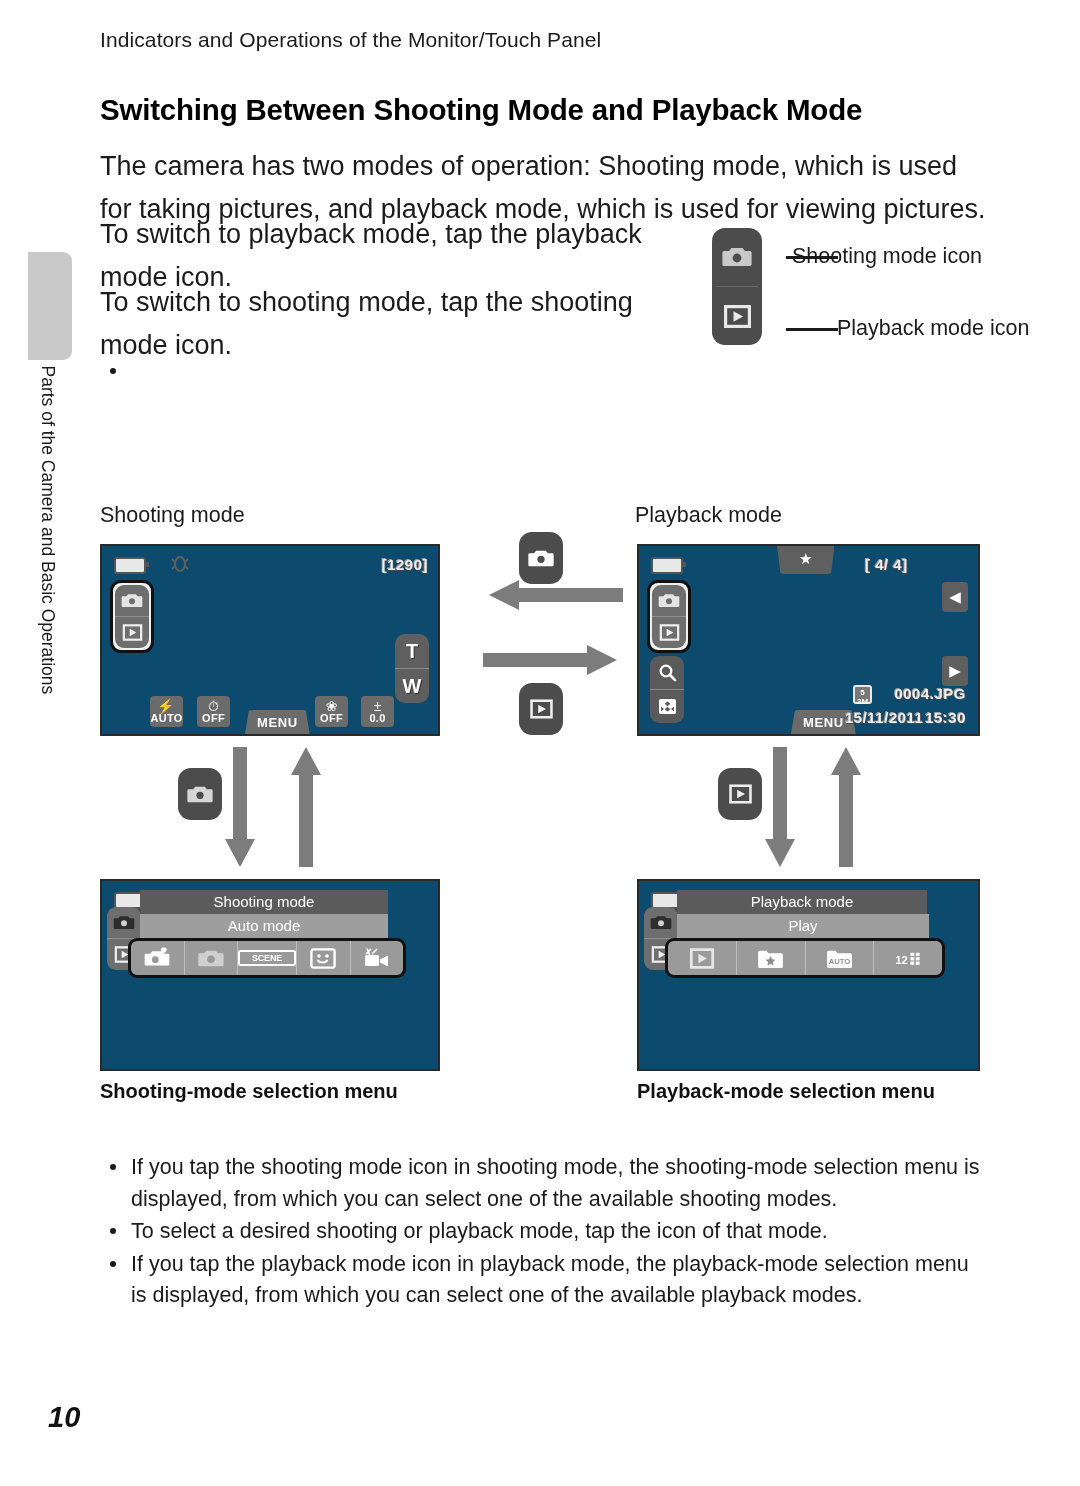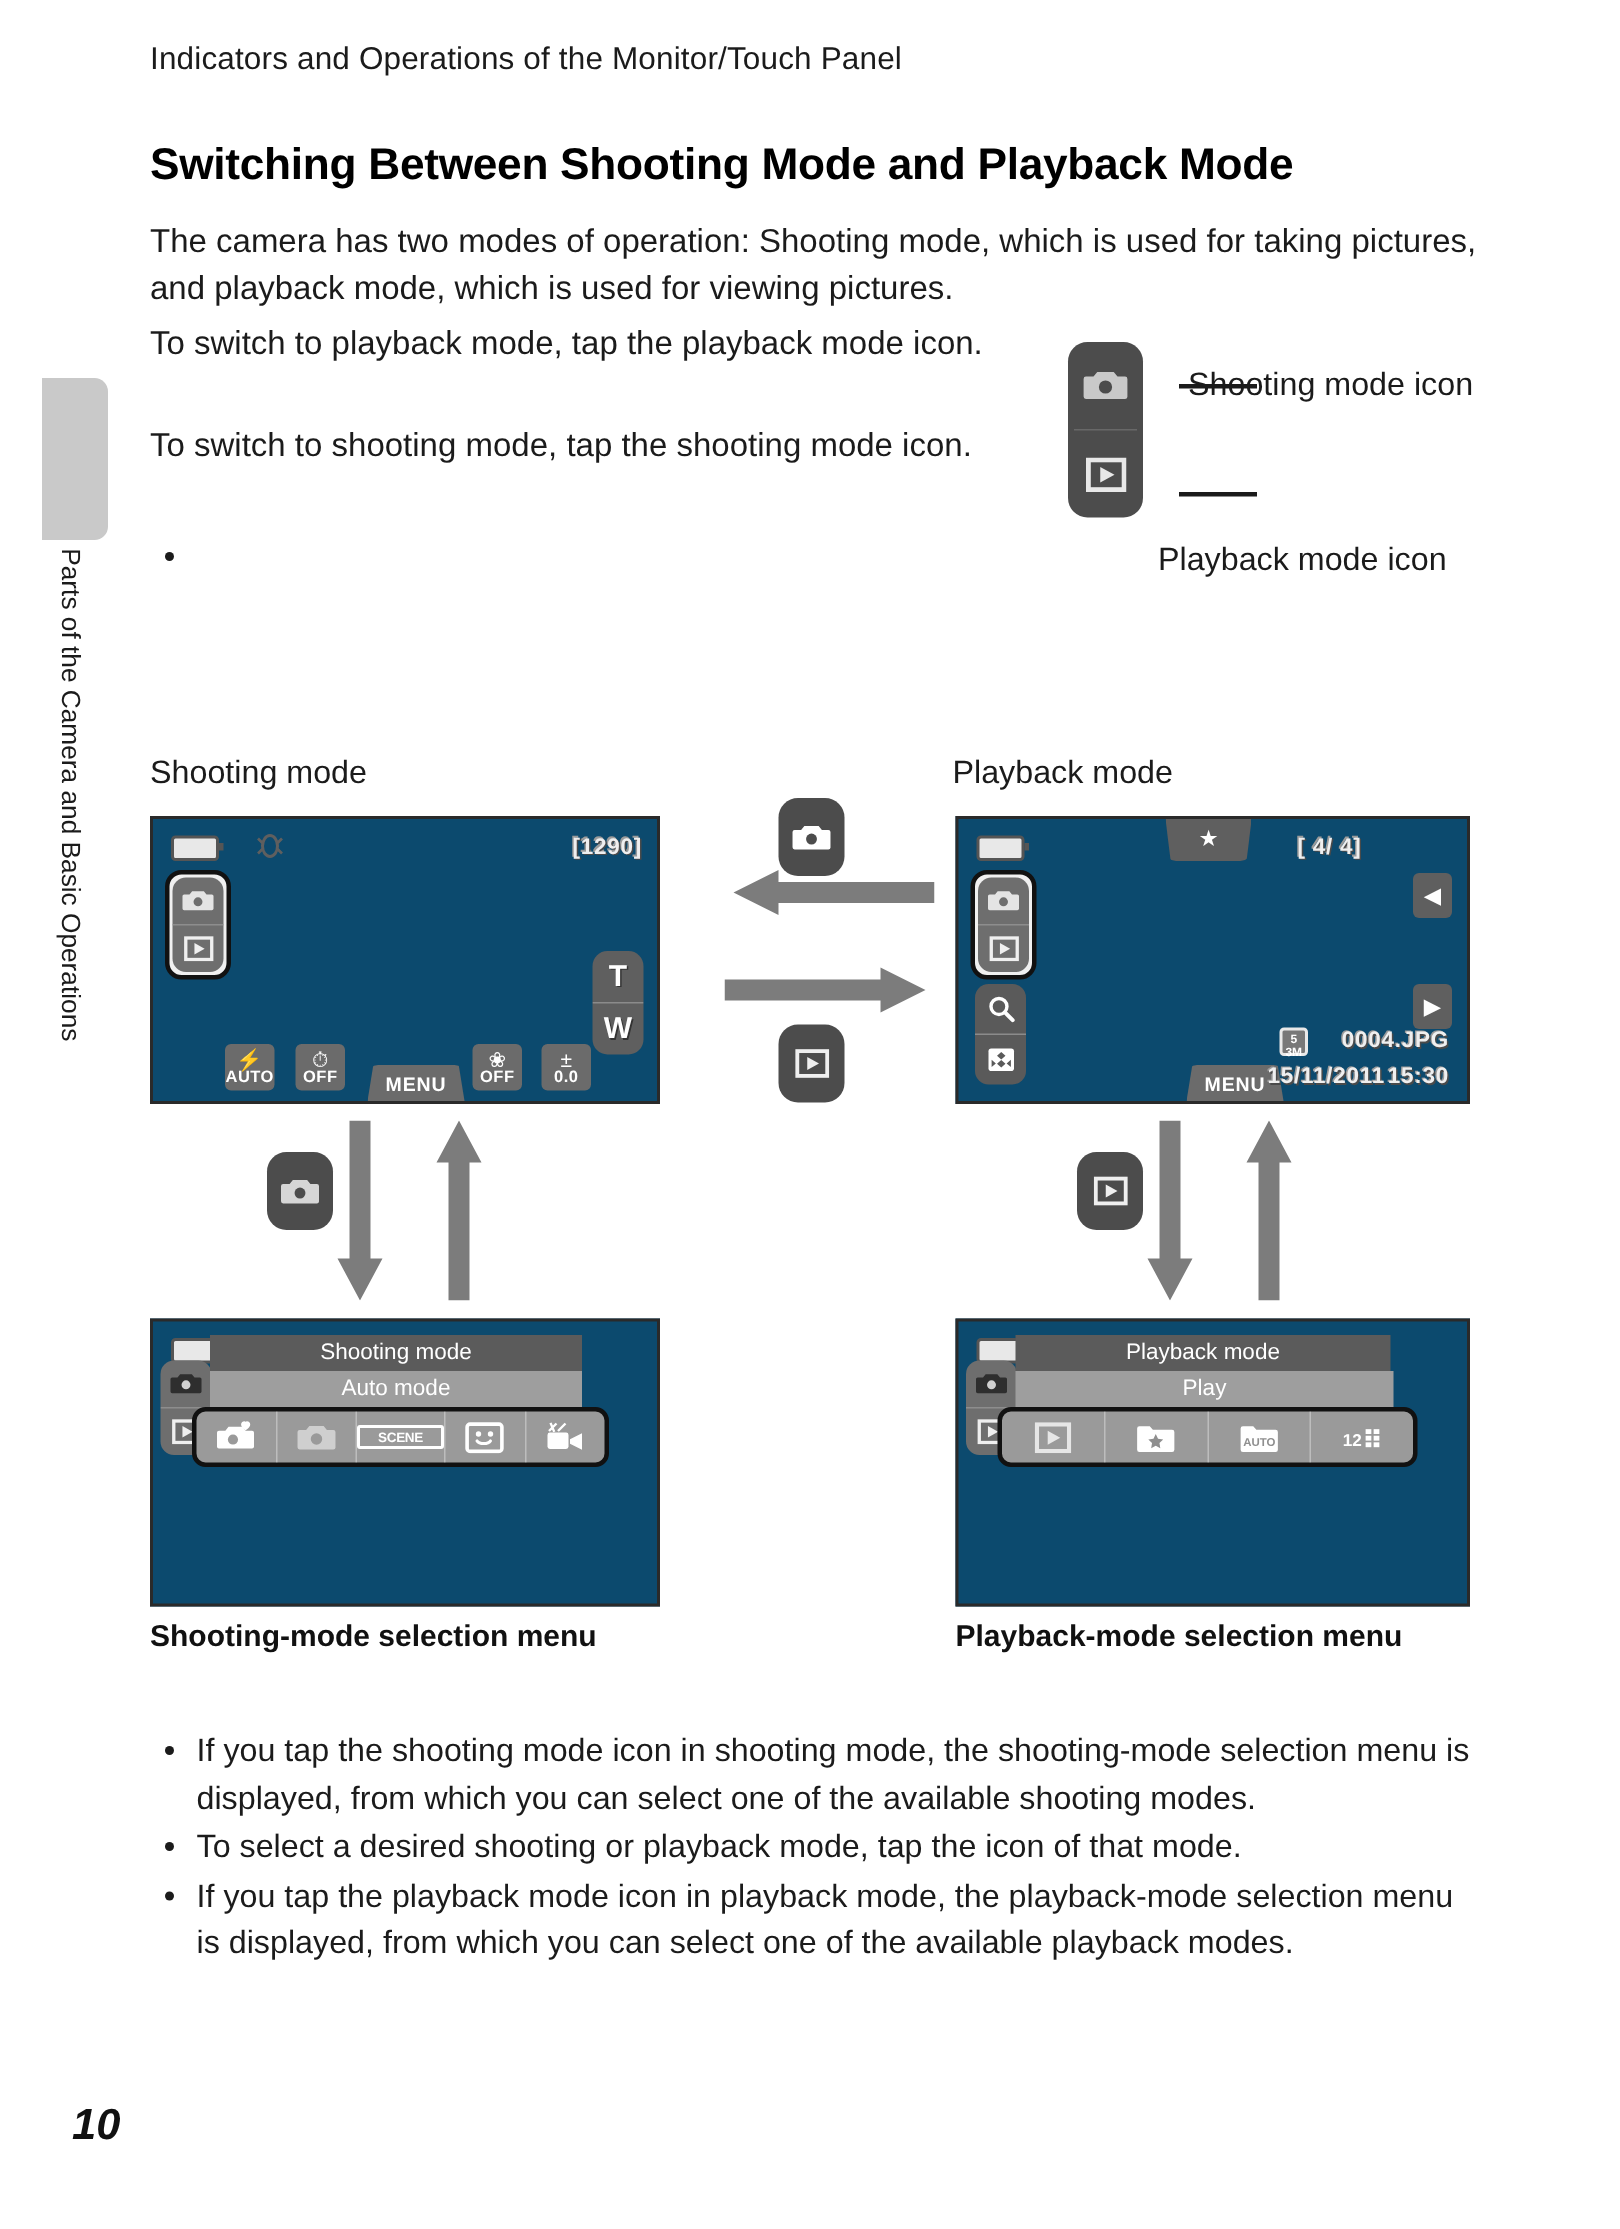--- a/index.html
+++ b/index.html
@@ -68,8 +68,8 @@
   }
   .para {
     position: absolute;
-    font-size: 22px;
-    line-height: 31px;
+    font-size: 27px;
+    line-height: 43px;
     color: #1b1b1b;
   }
   #intro-para { left: 100px; top: 145px; width: 890px; }

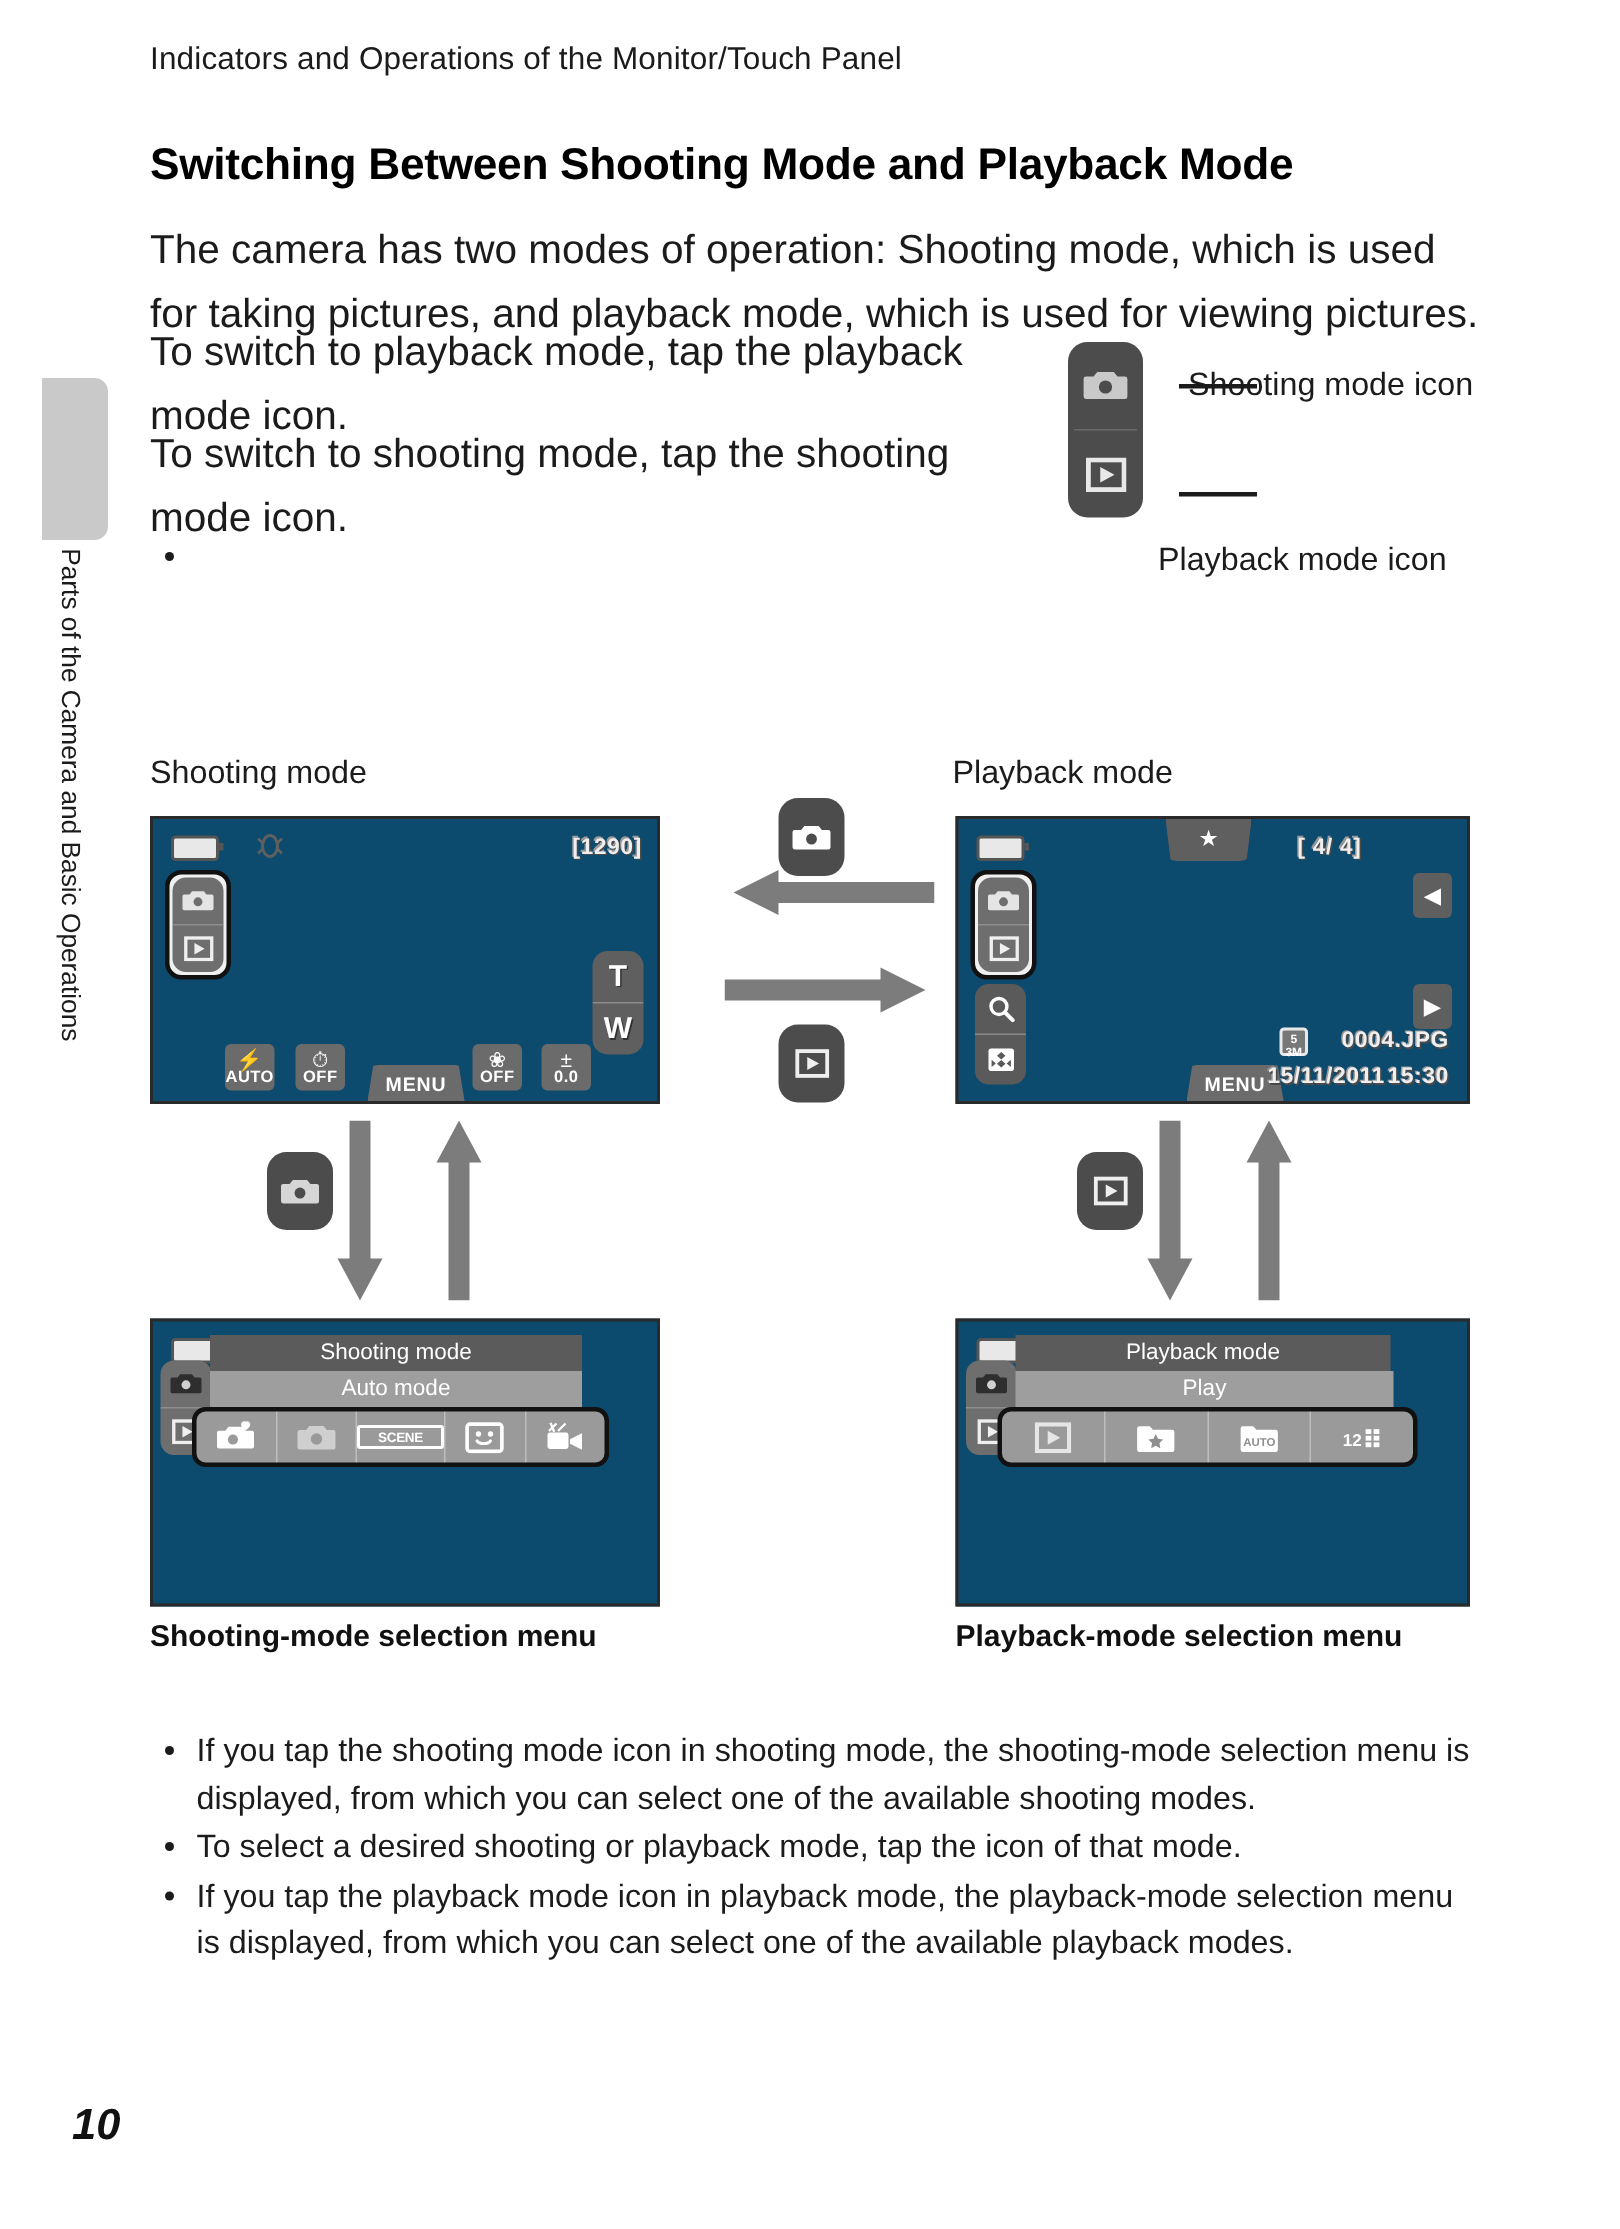--- a/index.html
+++ b/index.html
@@ -377,7 +377,7 @@
   <div class="leader" style="left:24px; top:100px; width:52px;"></div>
 </div>
 <div class="callout-text" style="left:792px; top:242px; width:200px;">Shooting mode icon</div>
-<div class="callout-text" style="left:772px; top:314px; width:200px;margin-top:45px;">Playback mode icon</div>
+<div class="callout-text" style="left:837px; top:314px; width:200px;">Playback mode icon</div>
 
 <div id="figure">
 

